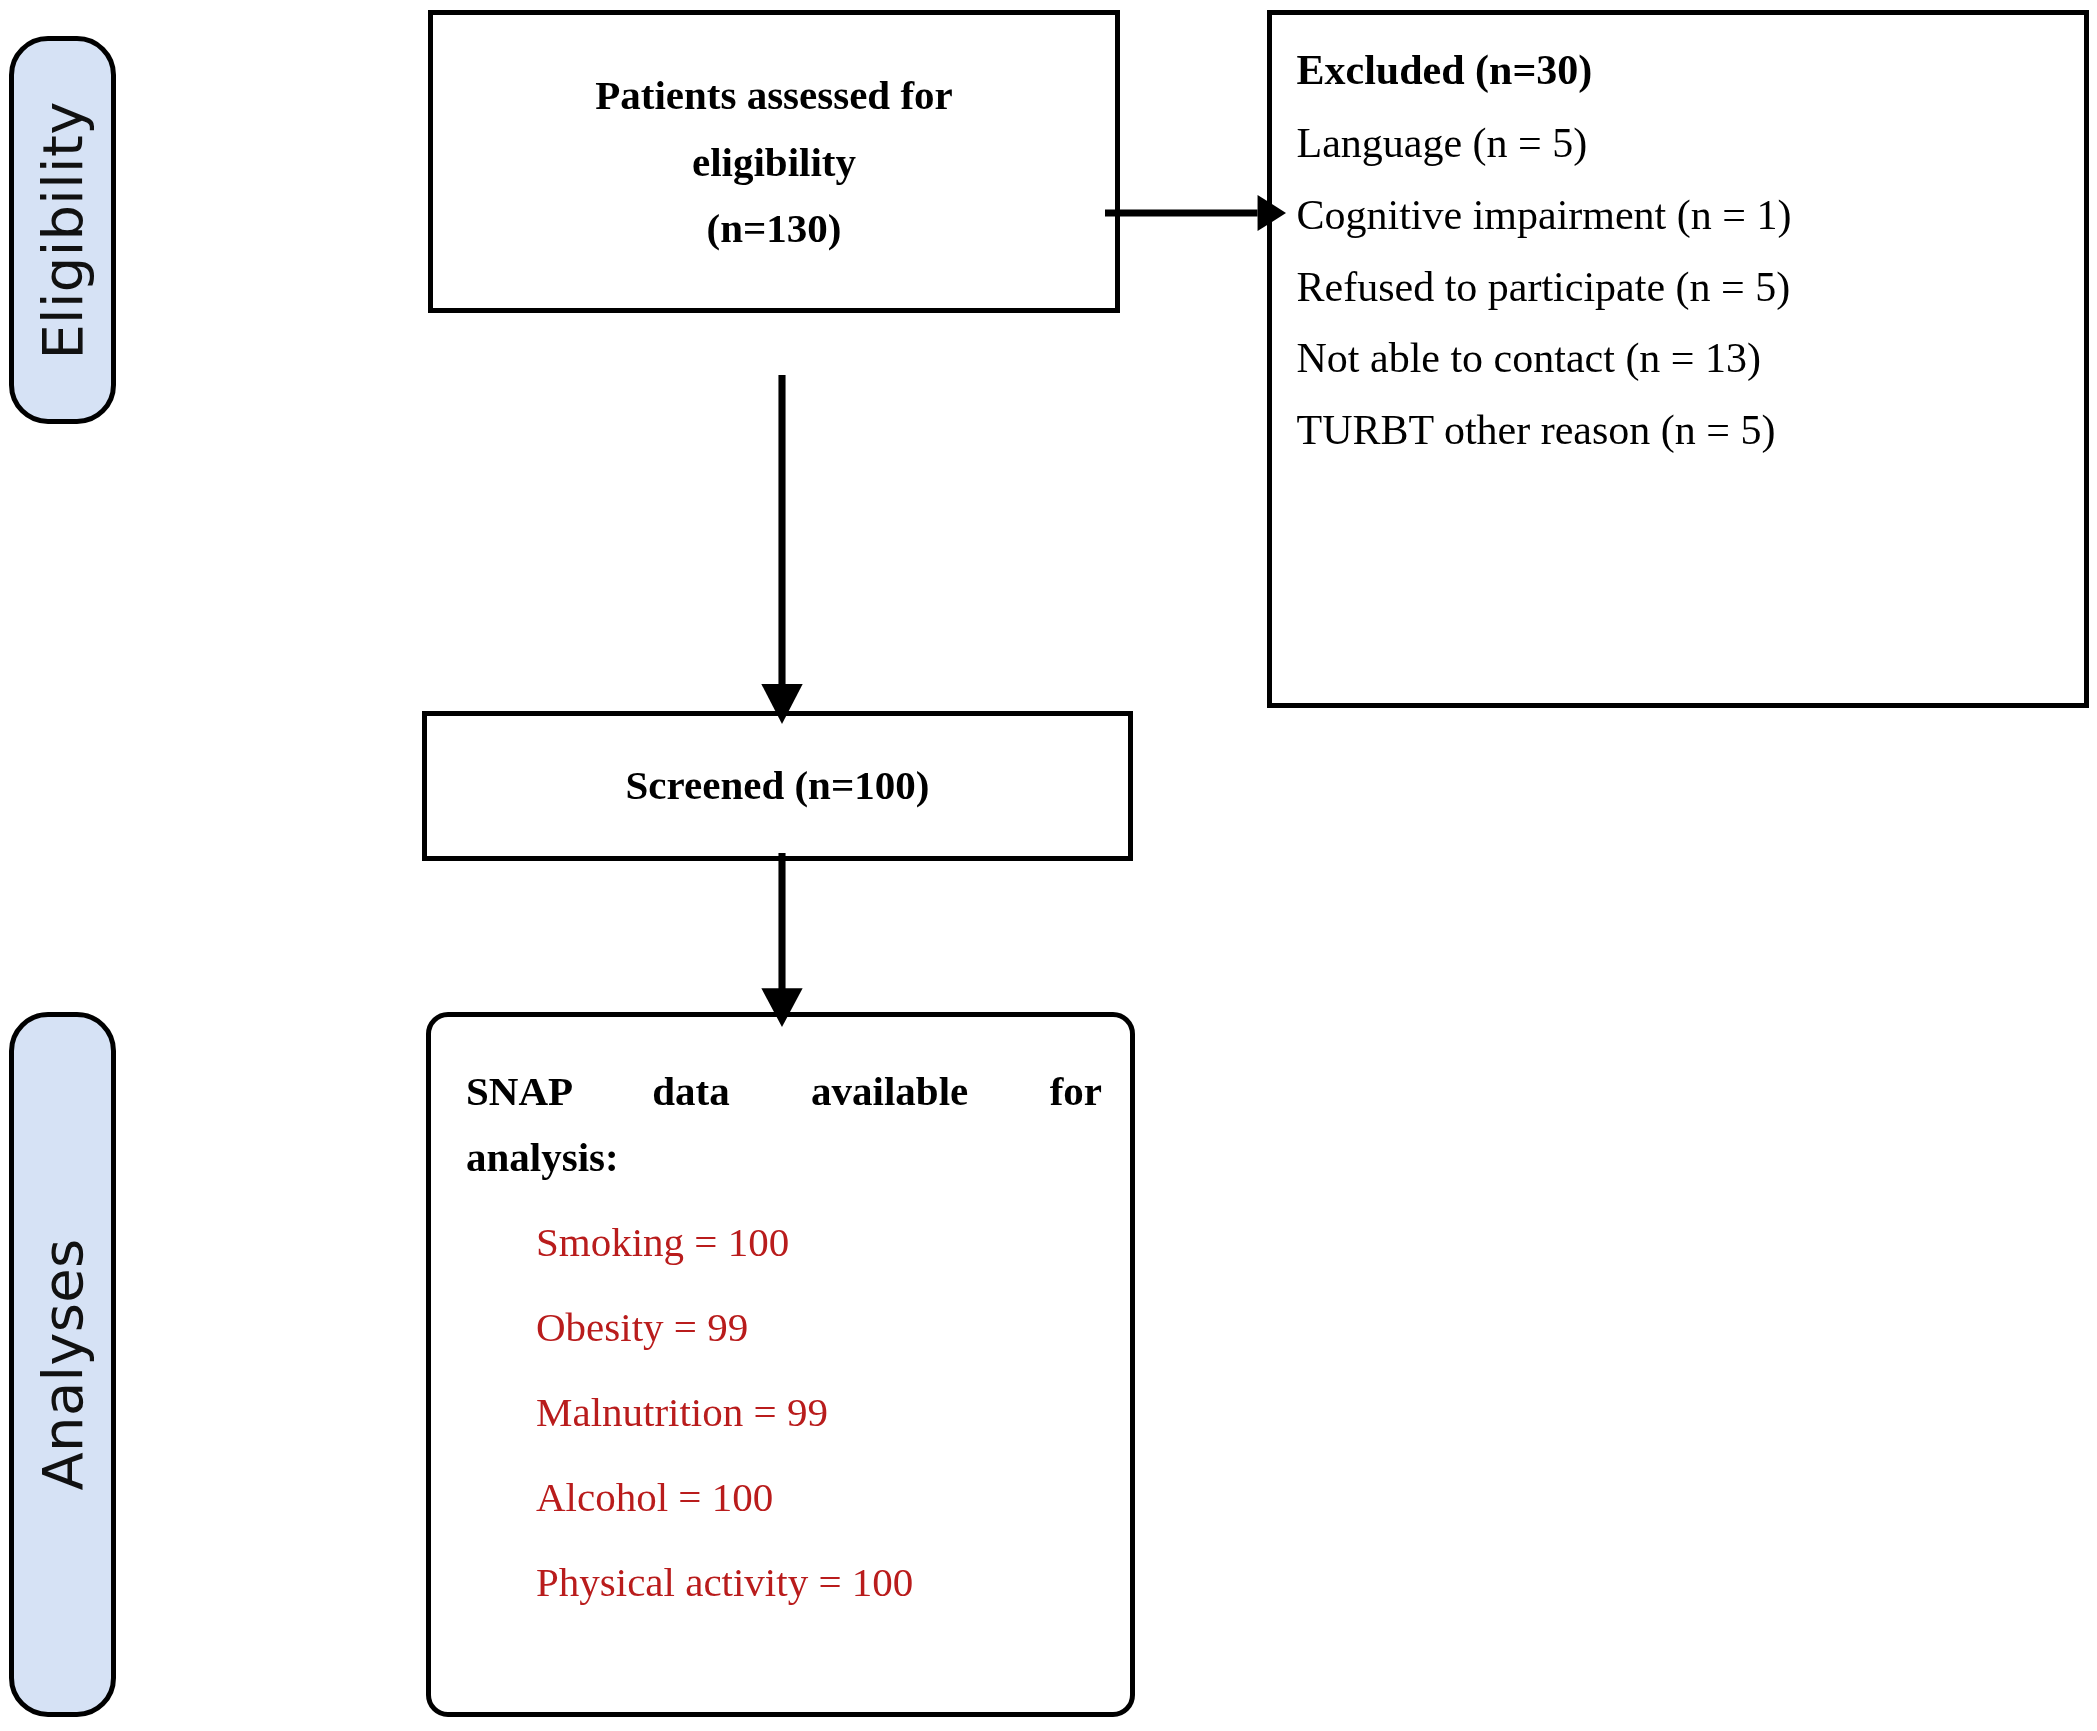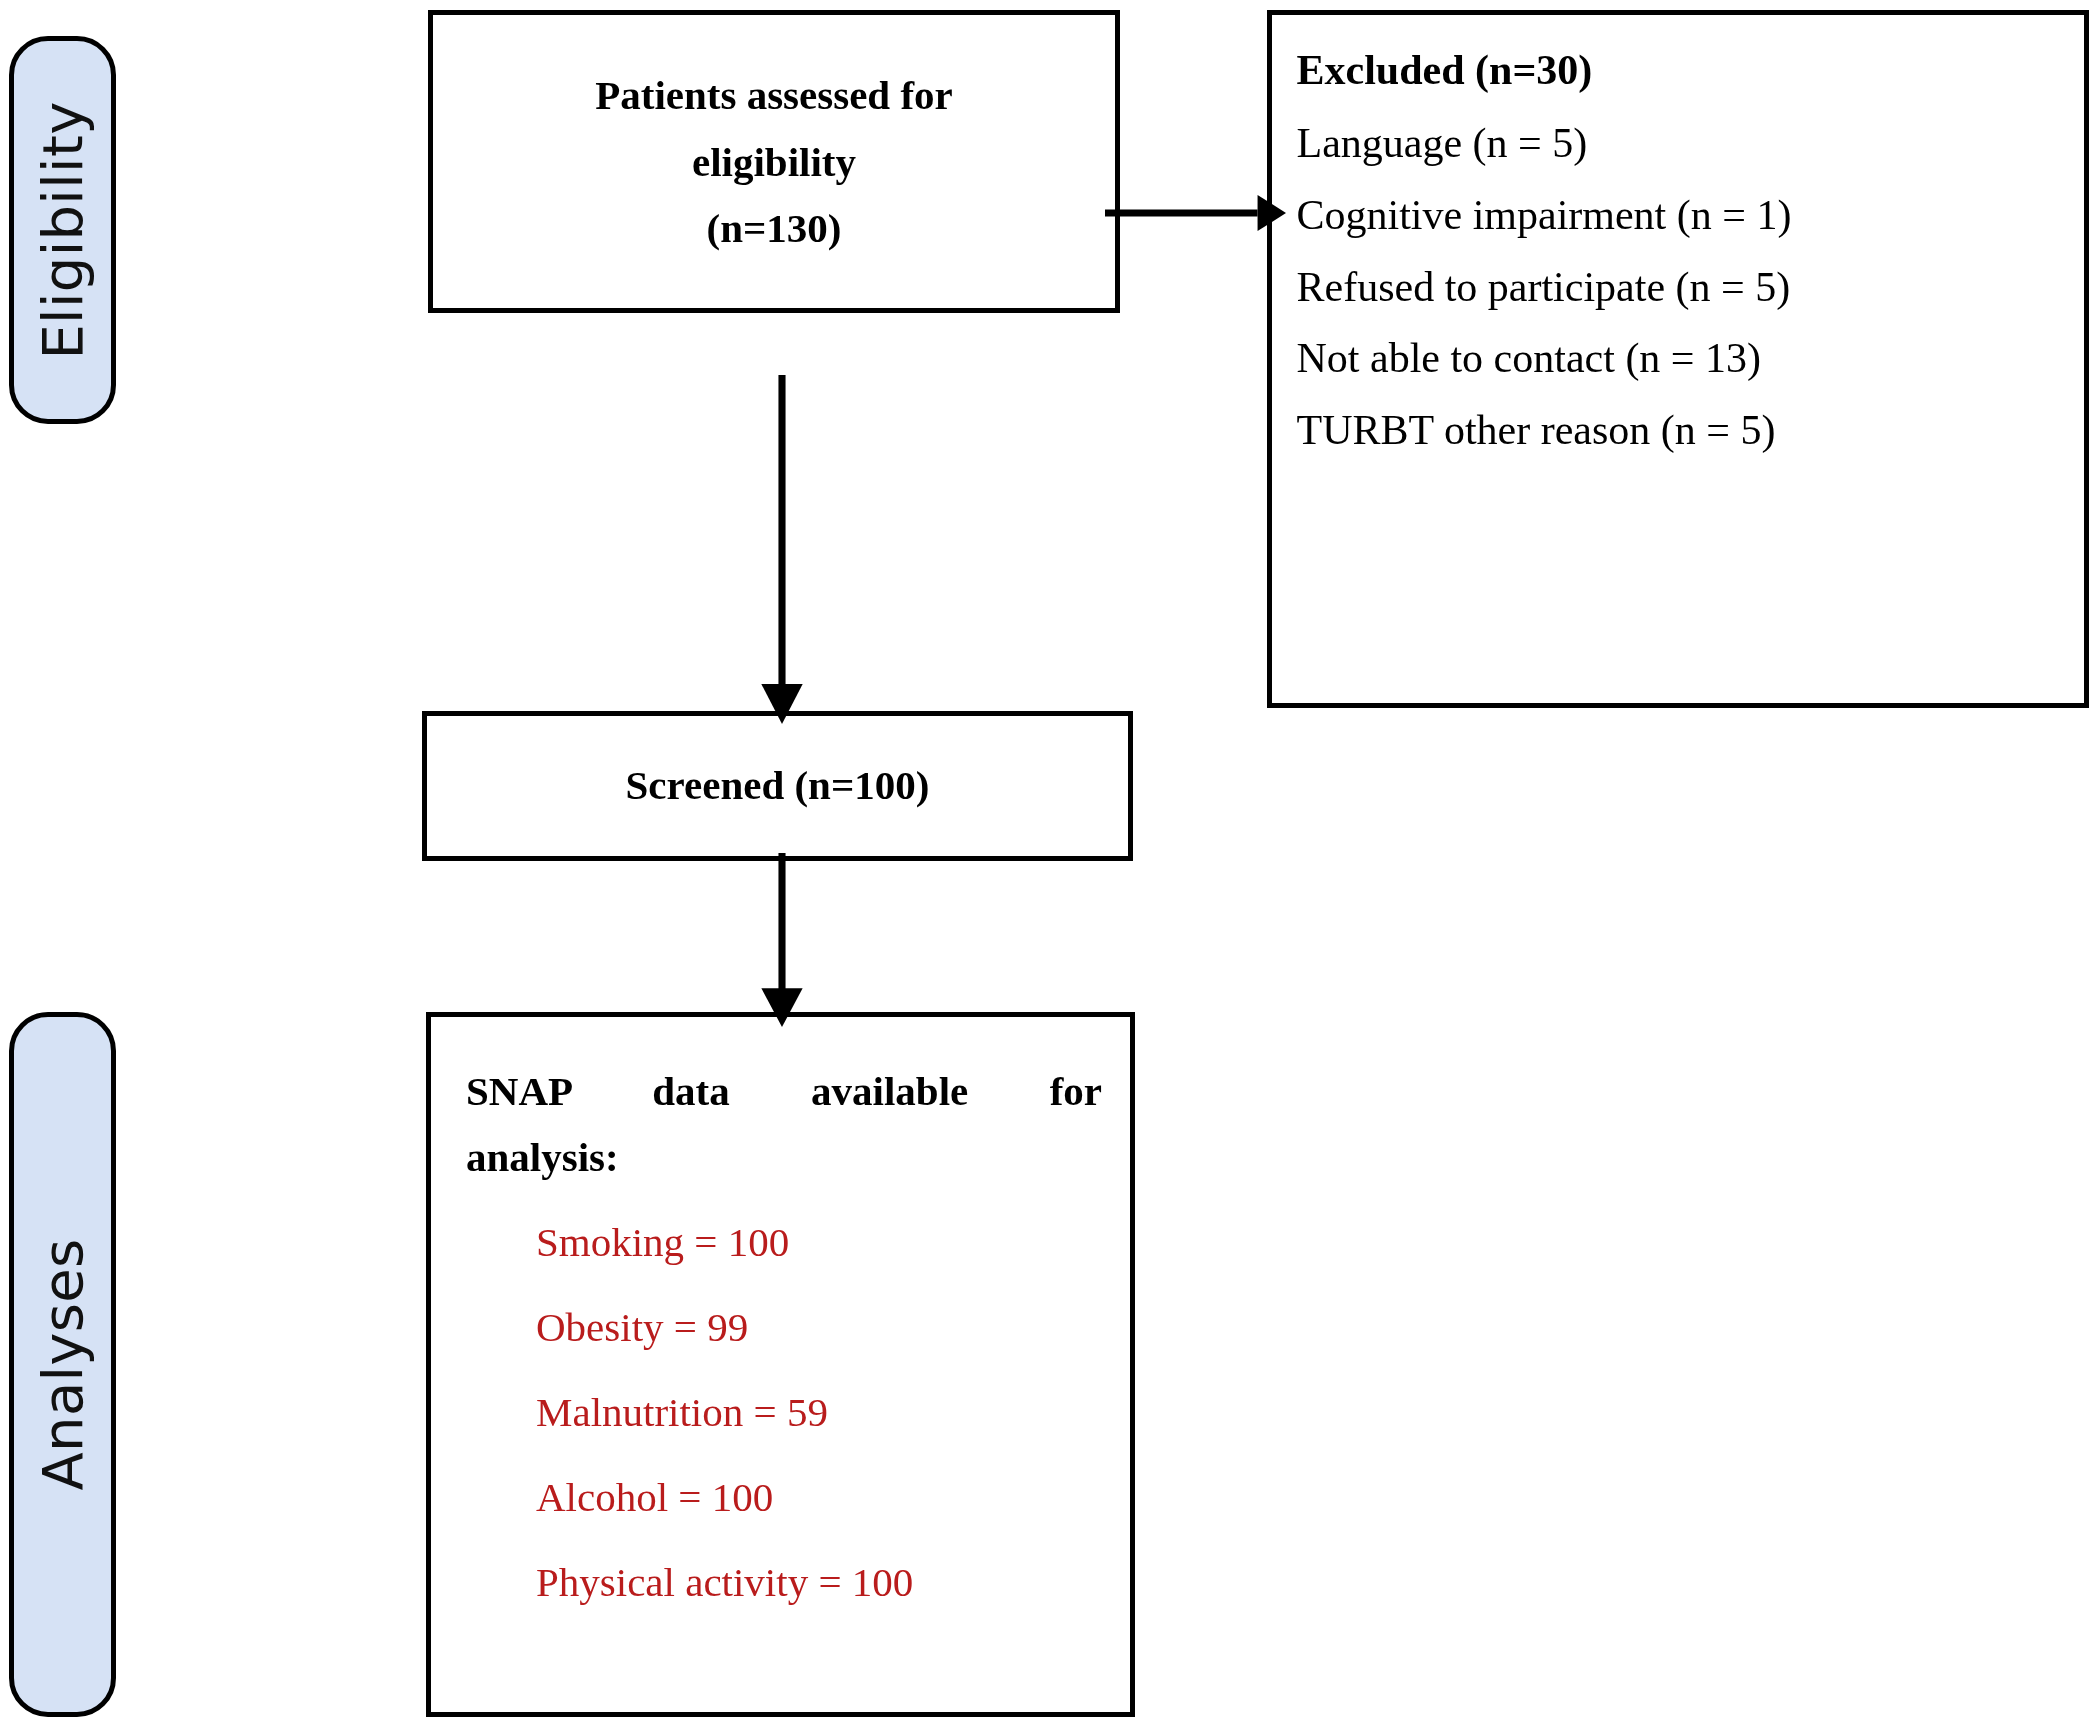--- a/index.html
+++ b/index.html
@@ -63,6 +63,7 @@
   #box-snap {
     left: 426px; top: 1012px; width: 709px; height: 705px;
     padding: 41px 28px 13px 35px;
+    border-radius: 22px;
   }
 
   

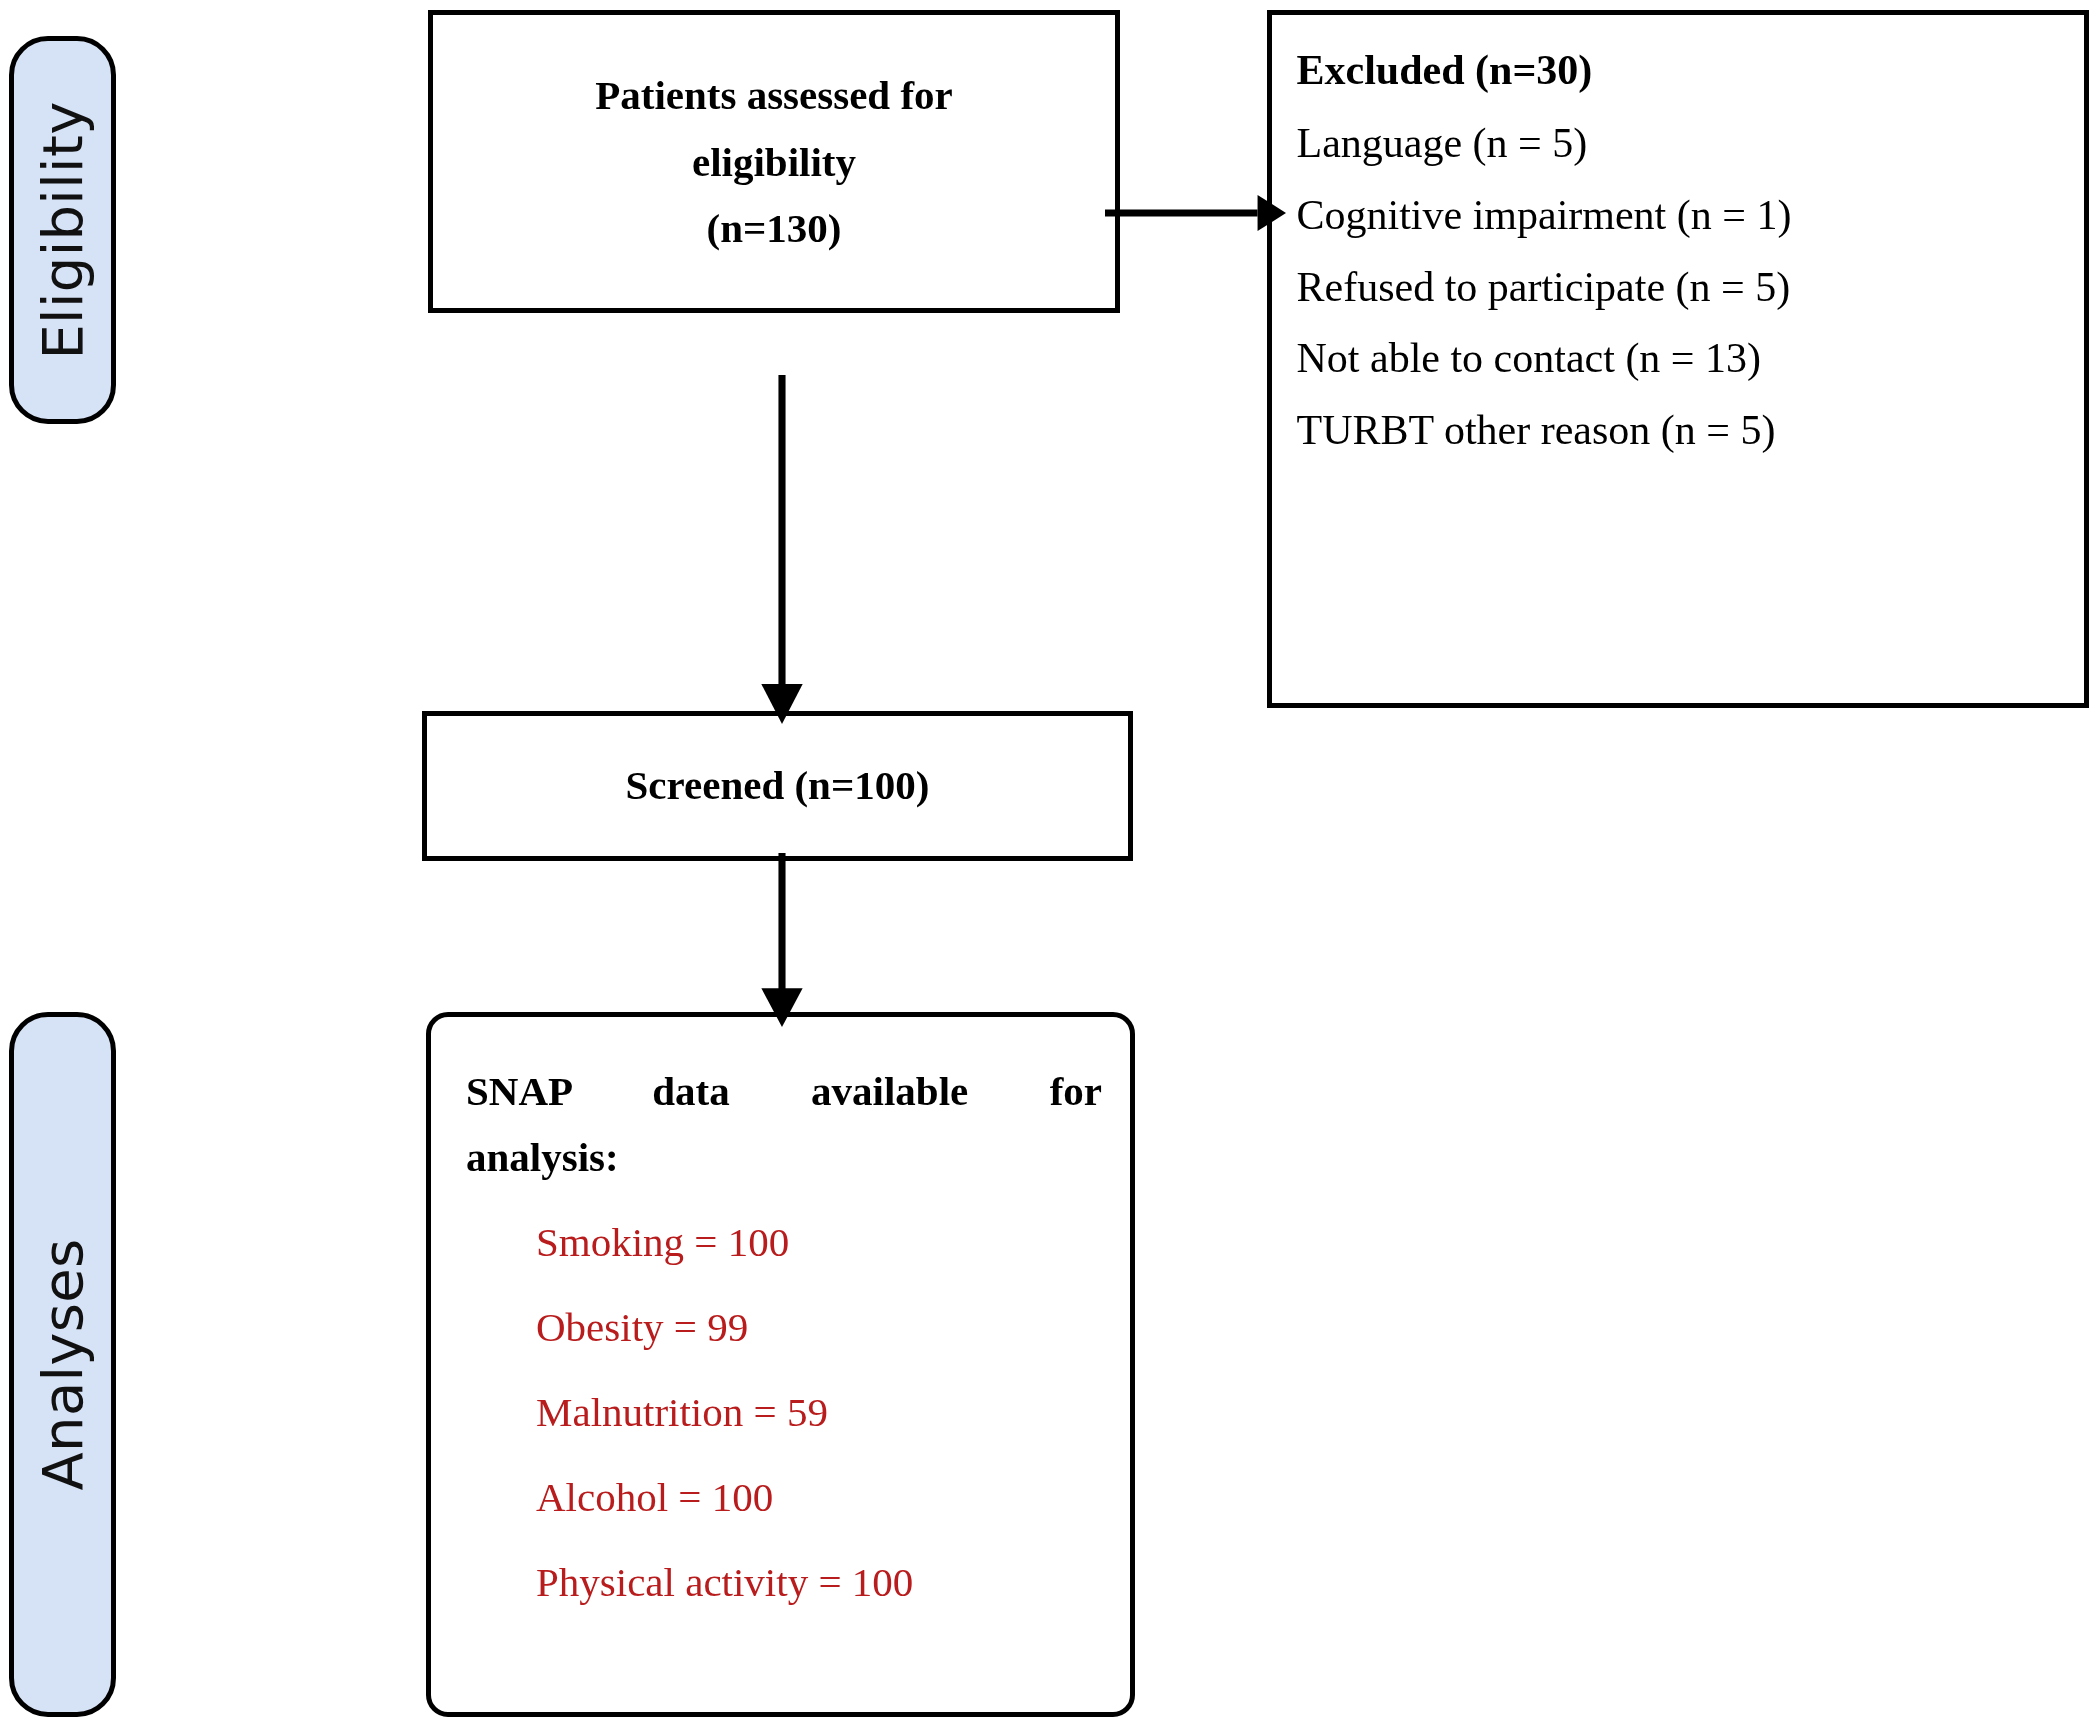--- a/index.html
+++ b/index.html
@@ -182,7 +182,7 @@
     <ul class="snap-list">
       <li>Smoking = 100</li>
       <li>Obesity = 99</li>
-      <li>Malnutrition = 59</li>
+      <li>Malnutrition = 99</li>
       <li>Alcohol = 100</li>
       <li>Physical activity = 100</li>
     </ul>

